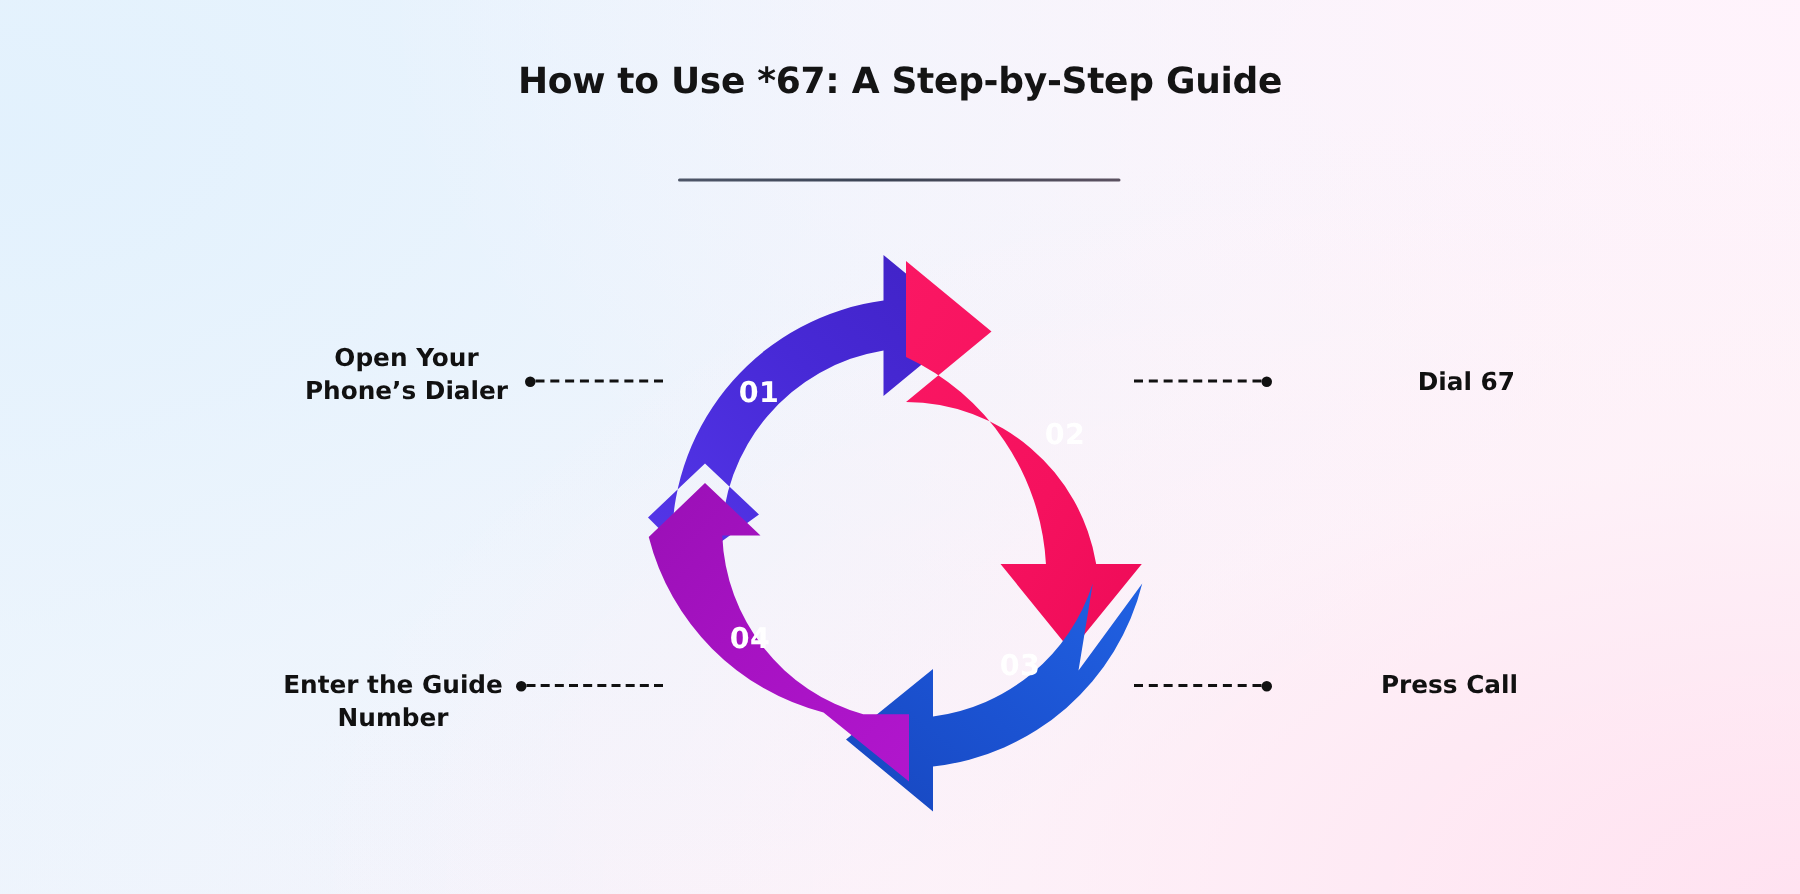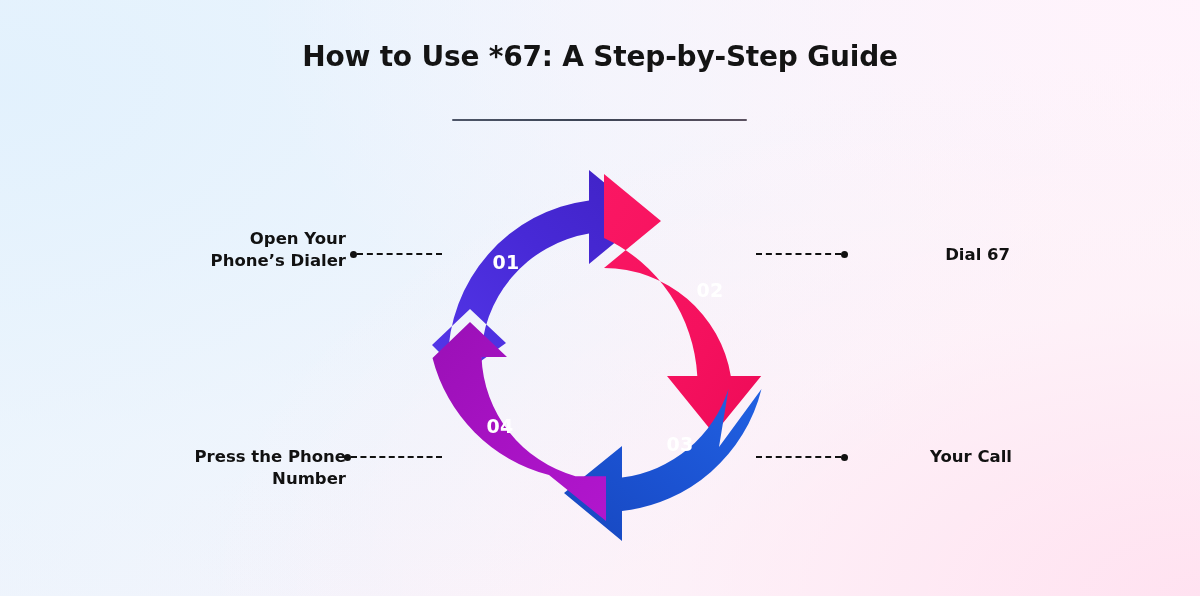--- a/index.html
+++ b/index.html
@@ -30,7 +30,7 @@
     left: 0;
     width: 1200px;
     text-align: center;
-    font-size: 28px;
+    font-size: 24px;
     font-weight: bold;
     letter-spacing: -0.2px;
     color: #141414;

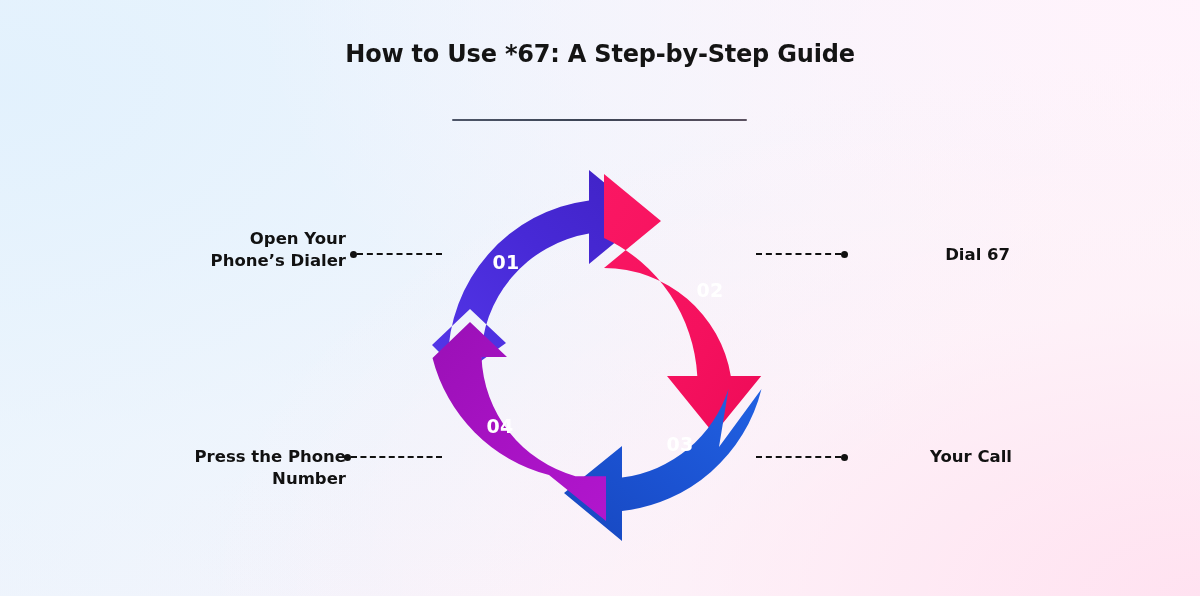--- a/index.html
+++ b/index.html
@@ -75,7 +75,7 @@
     line-height: 1.32;
     white-space: pre-line;
   }
-  .callout.left  { text-align: right; }
+  .callout.left  { text-align: center; }
   .callout.right { text-align: right; }
 
   .c-open   { left: 196px; top: 228px; width: 150px; }

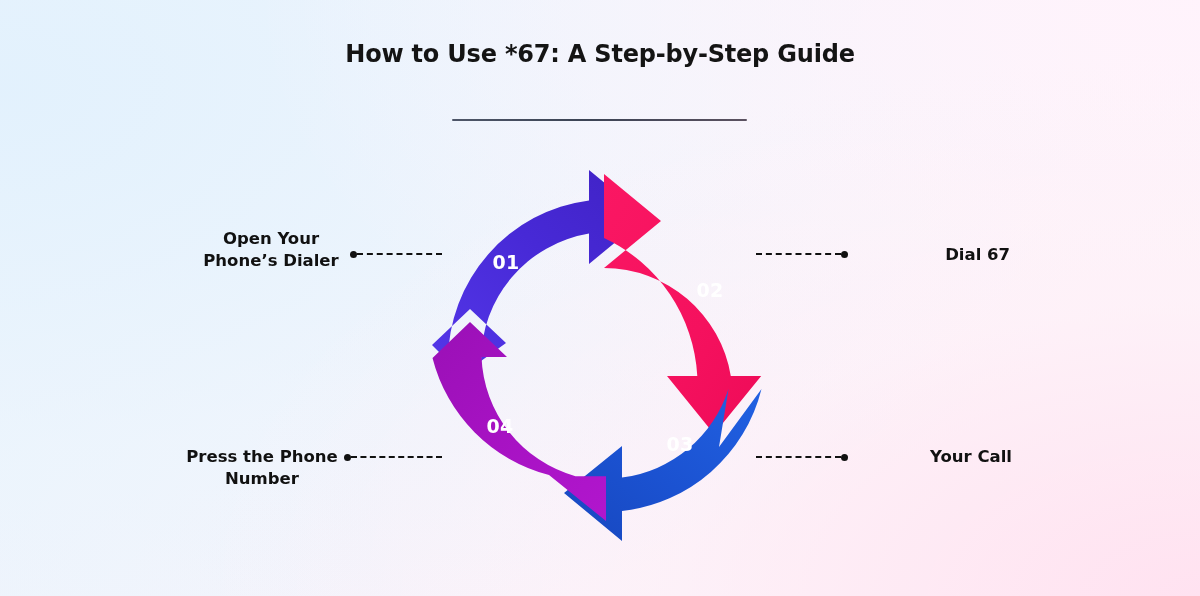--- a/index.html
+++ b/index.html
@@ -210,7 +210,7 @@
 
   <div class="callout right c-press">Your Call</div>
 
-  <div class="callout left c-enter">Press the Phone
+  <div class="callout left c-enter">Enter the Guide
 Number</div>
 
   <div class="connector conn-open">

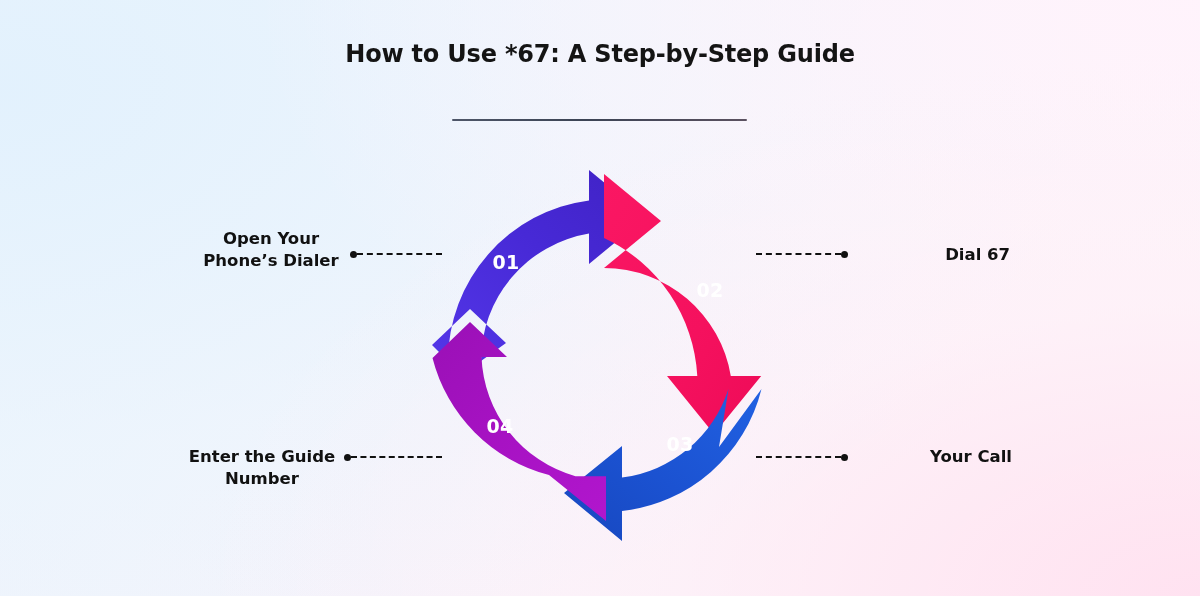--- a/index.html
+++ b/index.html
@@ -208,7 +208,7 @@
 
   <div class="callout right c-dial">Dial 67</div>
 
-  <div class="callout right c-press">Your Call</div>
+  <div class="callout right c-press">Press Call</div>
 
   <div class="callout left c-enter">Enter the Guide
 Number</div>

